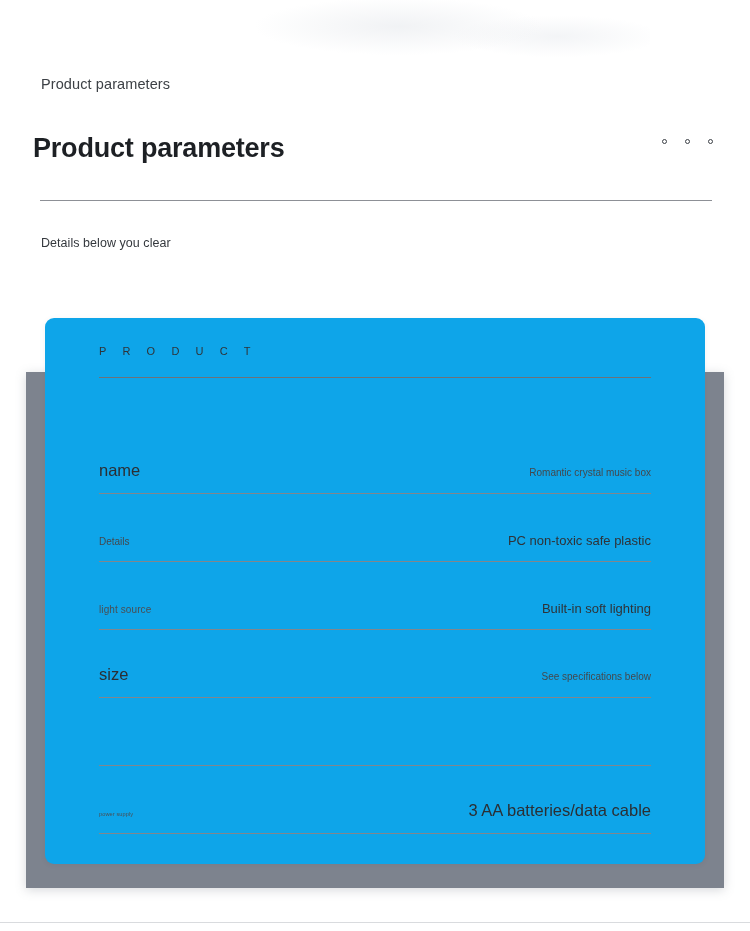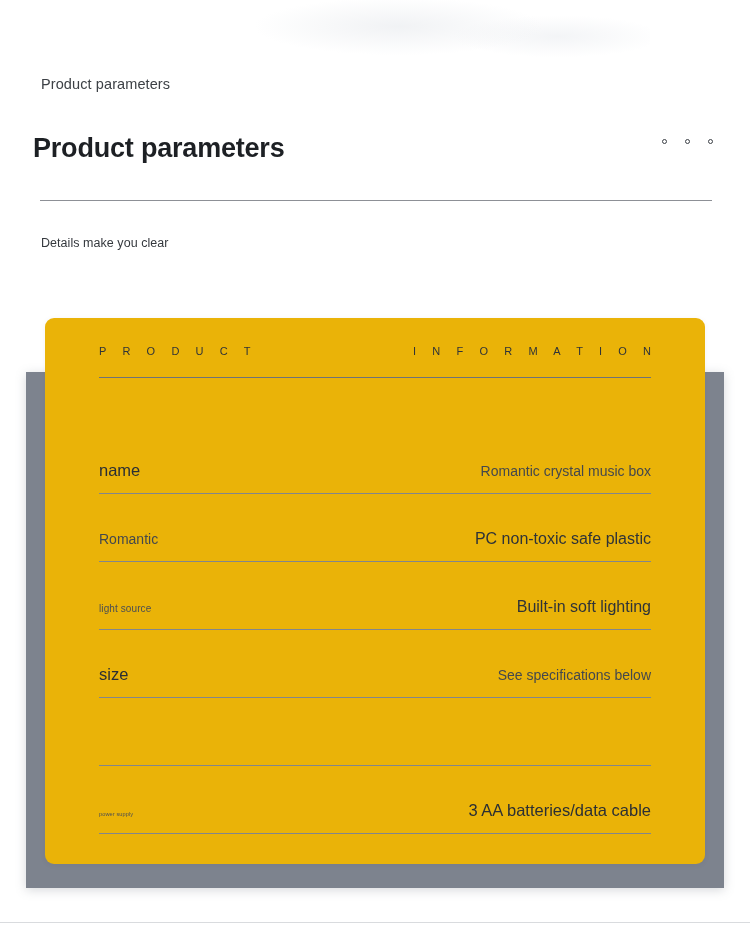--- a/index.html
+++ b/index.html
@@ -228,7 +228,7 @@
 
   <div class="rule"></div>
 
-  <div class="subnote">Details make you clear</div>
+  <div class="subnote">Details below you clear</div>
 </div>
 
 <div class="backdrop"></div>

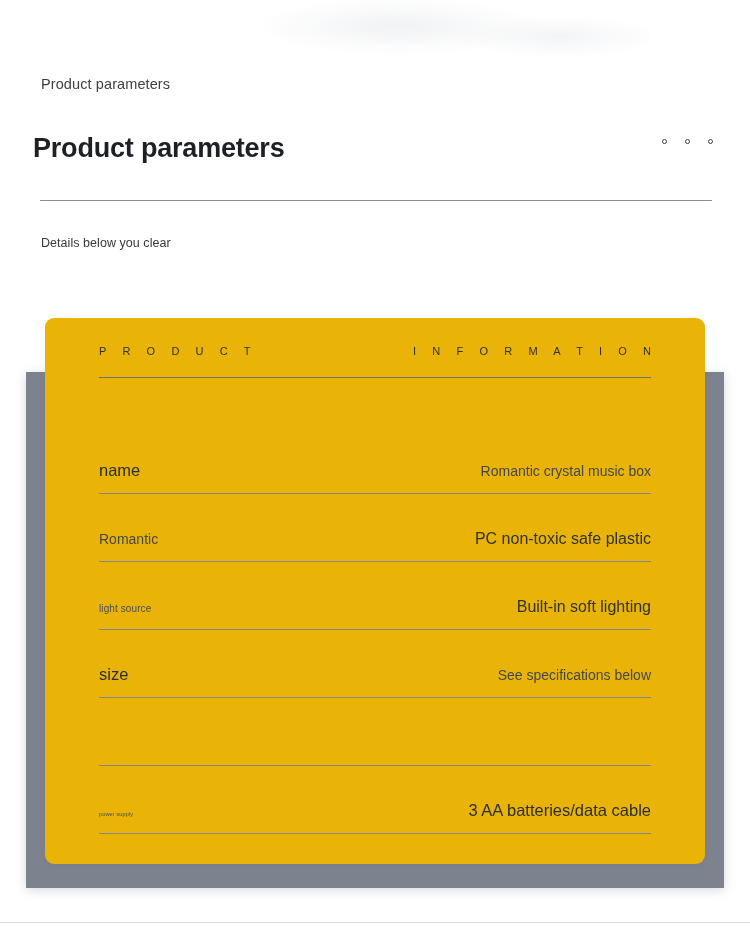--- a/index.html
+++ b/index.html
@@ -113,7 +113,7 @@
     top: 318px;
     width: 660px;
     height: 546px;
-    background: #eab308;
+    background: #0ea5e9;
     border-radius: 9px;
     box-shadow: 0 1px 6px rgba(0,0,0,0.05);
     overflow: hidden;

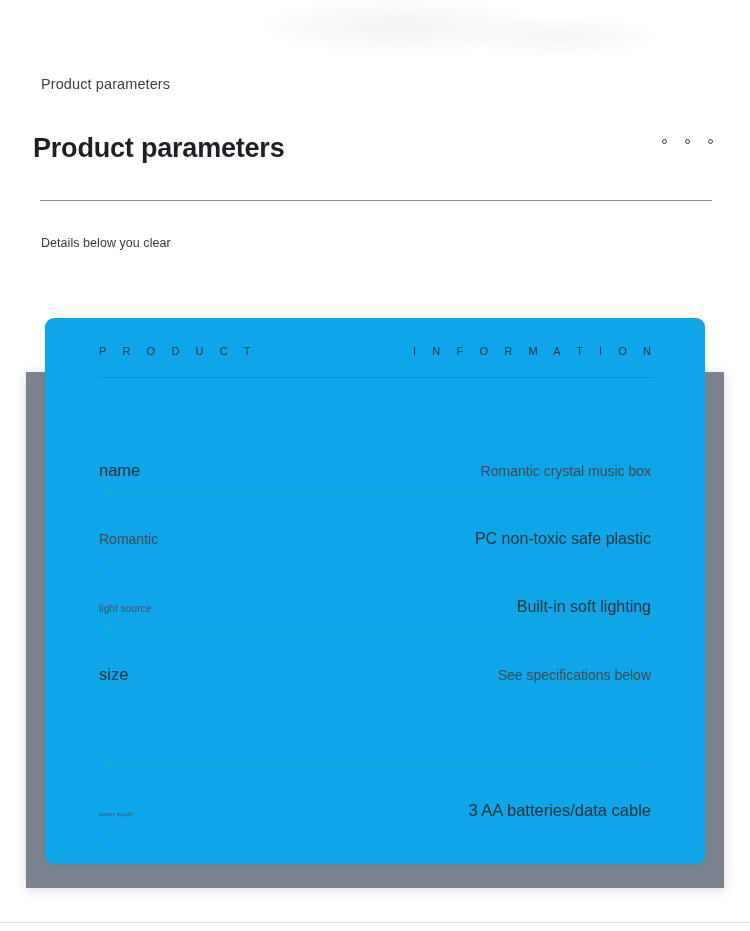--- a/index.html
+++ b/index.html
@@ -238,7 +238,6 @@
 
     <div class="card-head">
       <span class="ci-left">P R O D U C T</span>
-      <span class="ci-right">I N F O R M A T I O N</span>
     </div>
     <div class="head-line"></div>
 

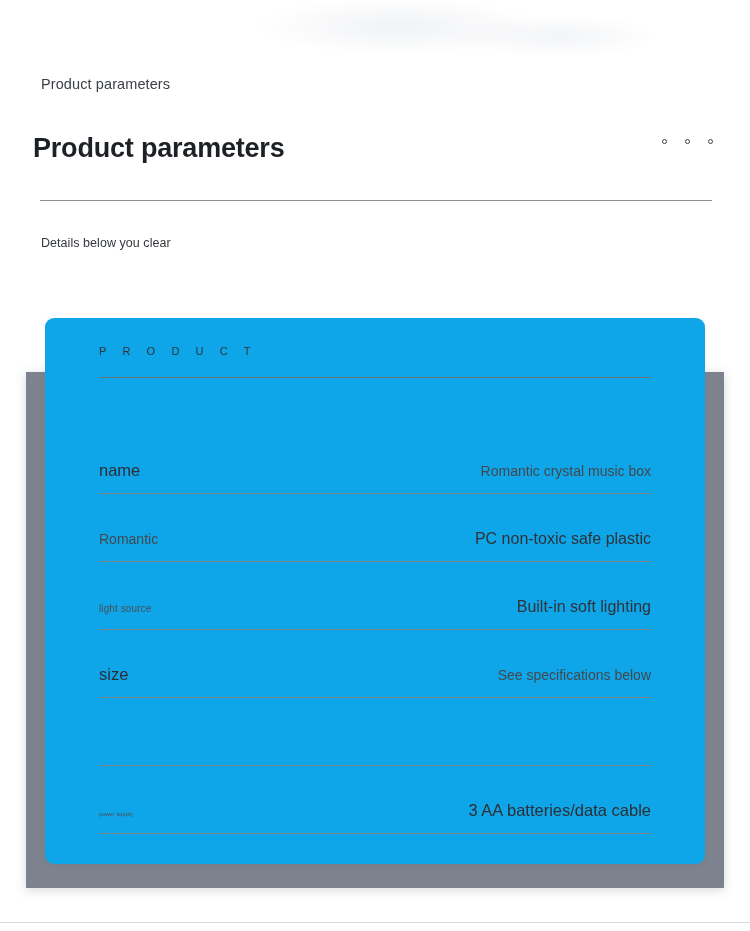--- a/index.html
+++ b/index.html
@@ -195,7 +195,7 @@
   .sz-xl { font-size: 16.5px; color: #2b2f34; }
   .sz-lg { font-size: 16px; color: #2f3338; }
   .sz-md { font-size: 12.8px; color: #3a3e43; }
-  .sz-sm { font-size: 14px;  color: #44484d; }
+  .sz-sm { font-size: 10px;  color: #44484d; }
   .sz-xs { font-size: 10px; color: #4a4e53; letter-spacing: 0.1px; }
   .sz-xxs{ font-size: 5.6px; color: #4a4e53; letter-spacing: 0.1px; }
 

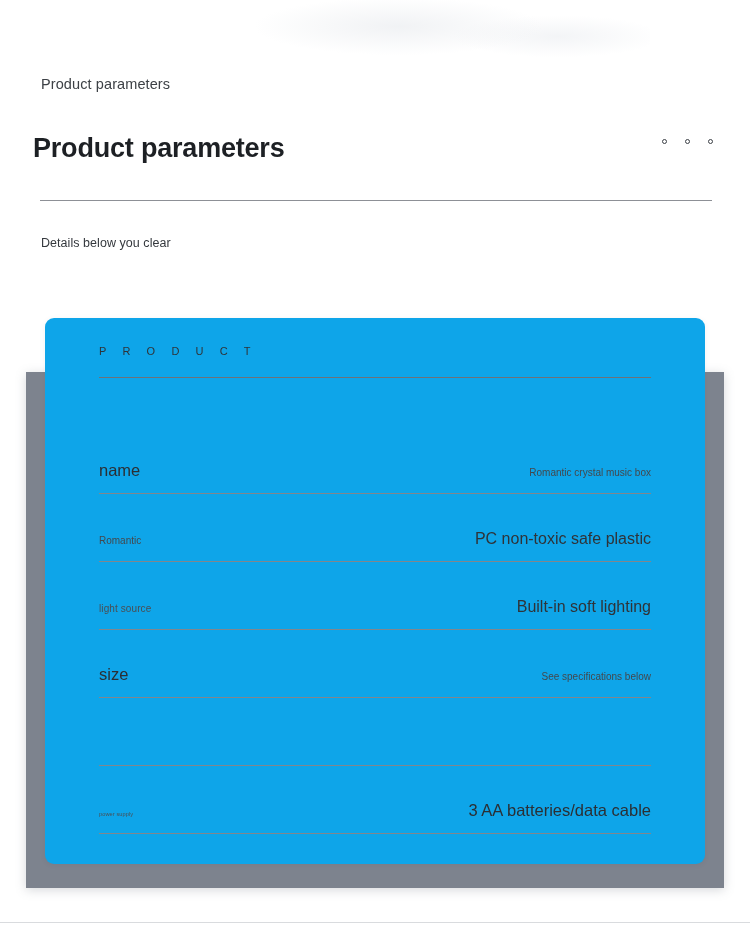--- a/index.html
+++ b/index.html
@@ -251,7 +251,7 @@
         </div>
         <div class="row">
           <div class="row-content">
-            <span class="row-label sz-sm">Romantic</span>
+            <span class="row-label sz-sm">Details</span>
             <span class="row-value sz-lg">PC non-toxic safe plastic</span>
           </div>
           <div class="row-line"></div>

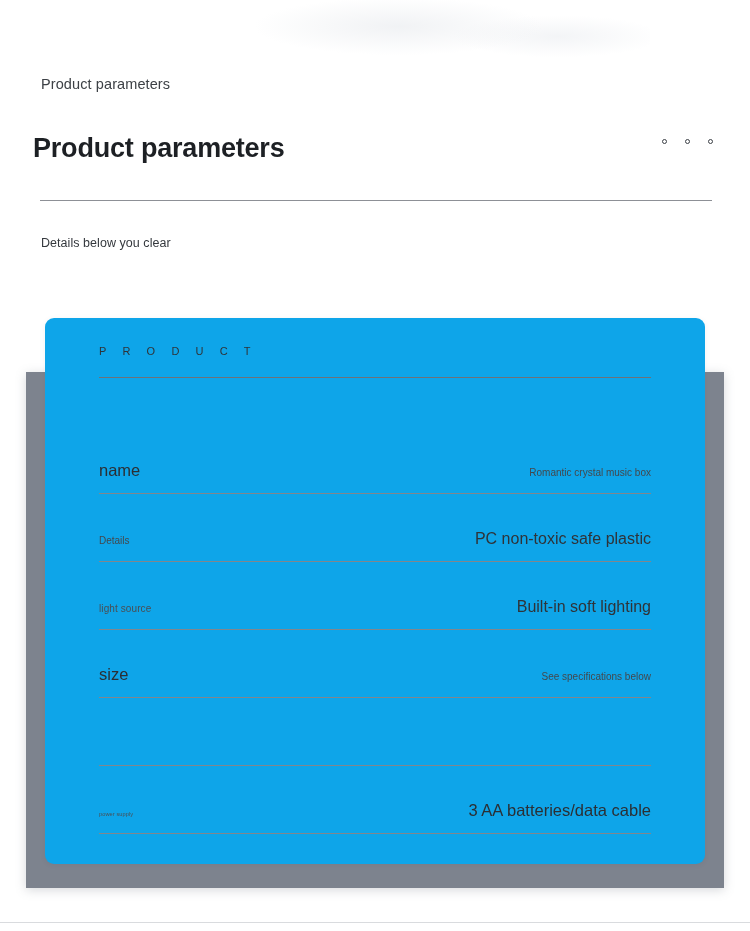--- a/index.html
+++ b/index.html
@@ -193,7 +193,7 @@
 
   
   .sz-xl { font-size: 16.5px; color: #2b2f34; }
-  .sz-lg { font-size: 16px; color: #2f3338; }
+  .sz-lg { font-size: 13px; color: #2f3338; }
   .sz-md { font-size: 12.8px; color: #3a3e43; }
   .sz-sm { font-size: 10px;  color: #44484d; }
   .sz-xs { font-size: 10px; color: #4a4e53; letter-spacing: 0.1px; }

